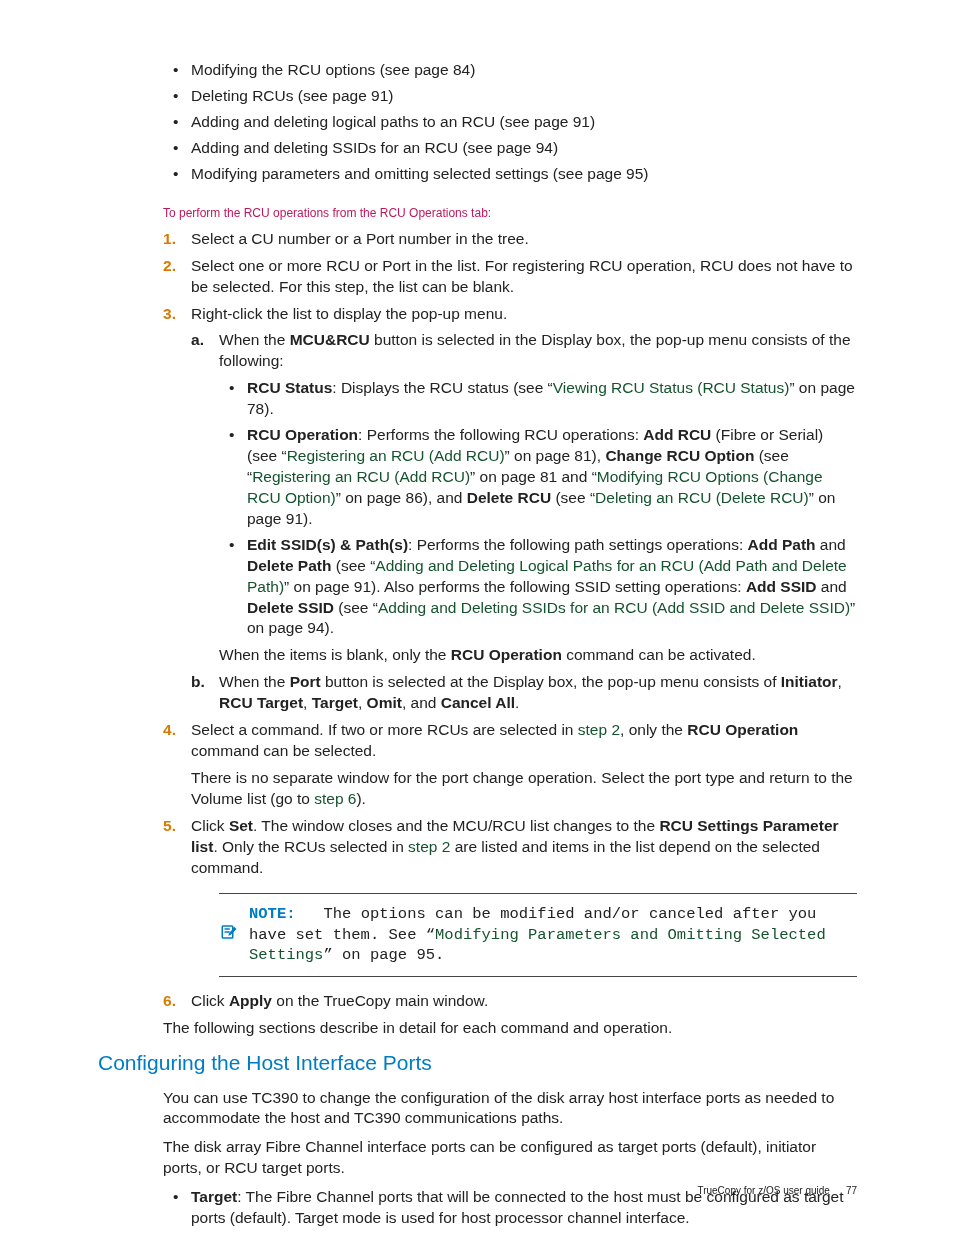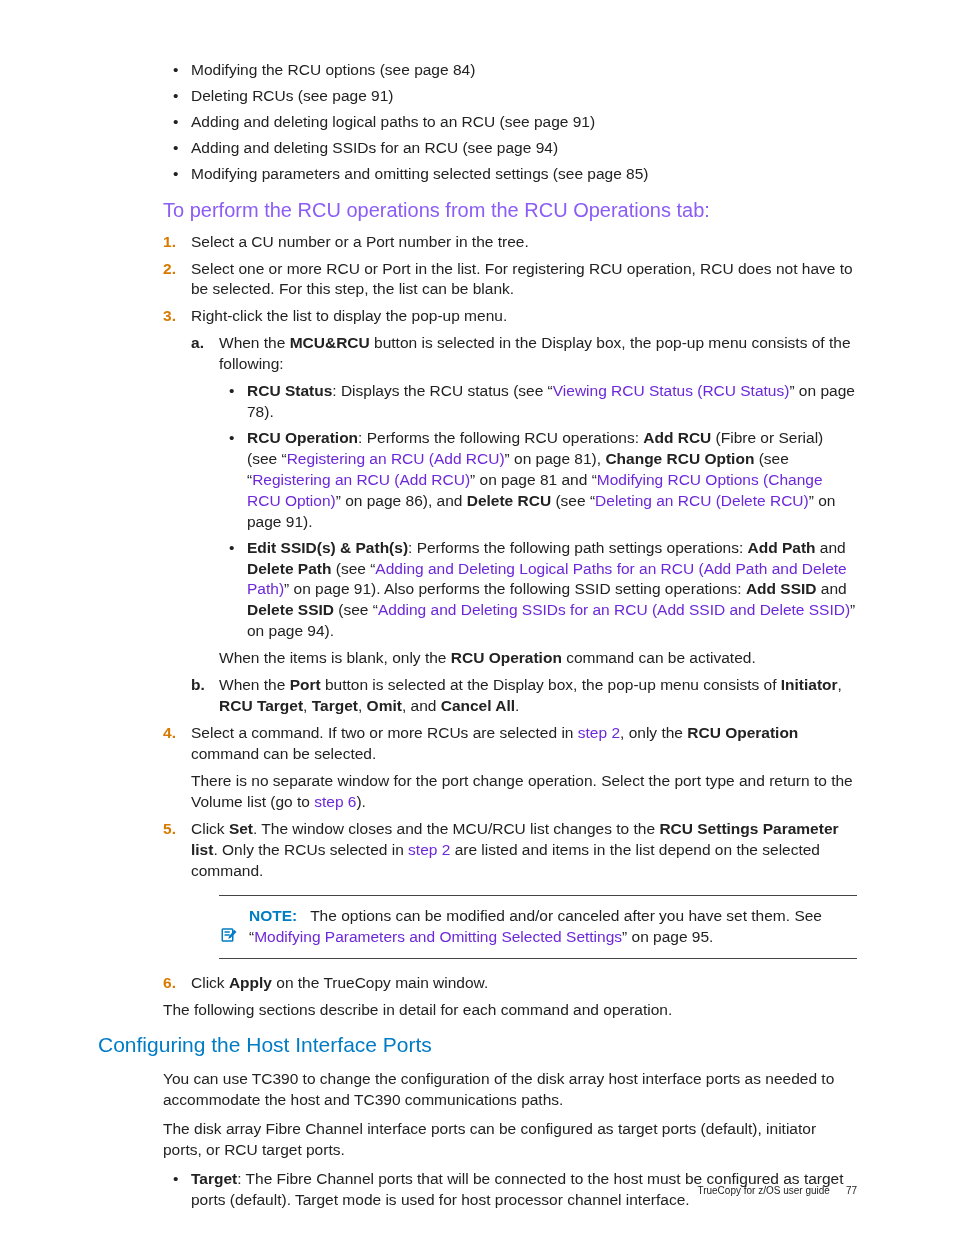--- a/index.html
+++ b/index.html
@@ -118,7 +118,7 @@
       <li>Deleting RCUs (see page 91)</li>
       <li>Adding and deleting logical paths to an RCU (see page 91)</li>
       <li>Adding and deleting SSIDs for an RCU (see page 94)</li>
-      <li>Modifying parameters and omitting selected settings (see page 85)</li>
+      <li>Modifying parameters and omitting selected settings (see page 95)</li>
     </ul>
 
 

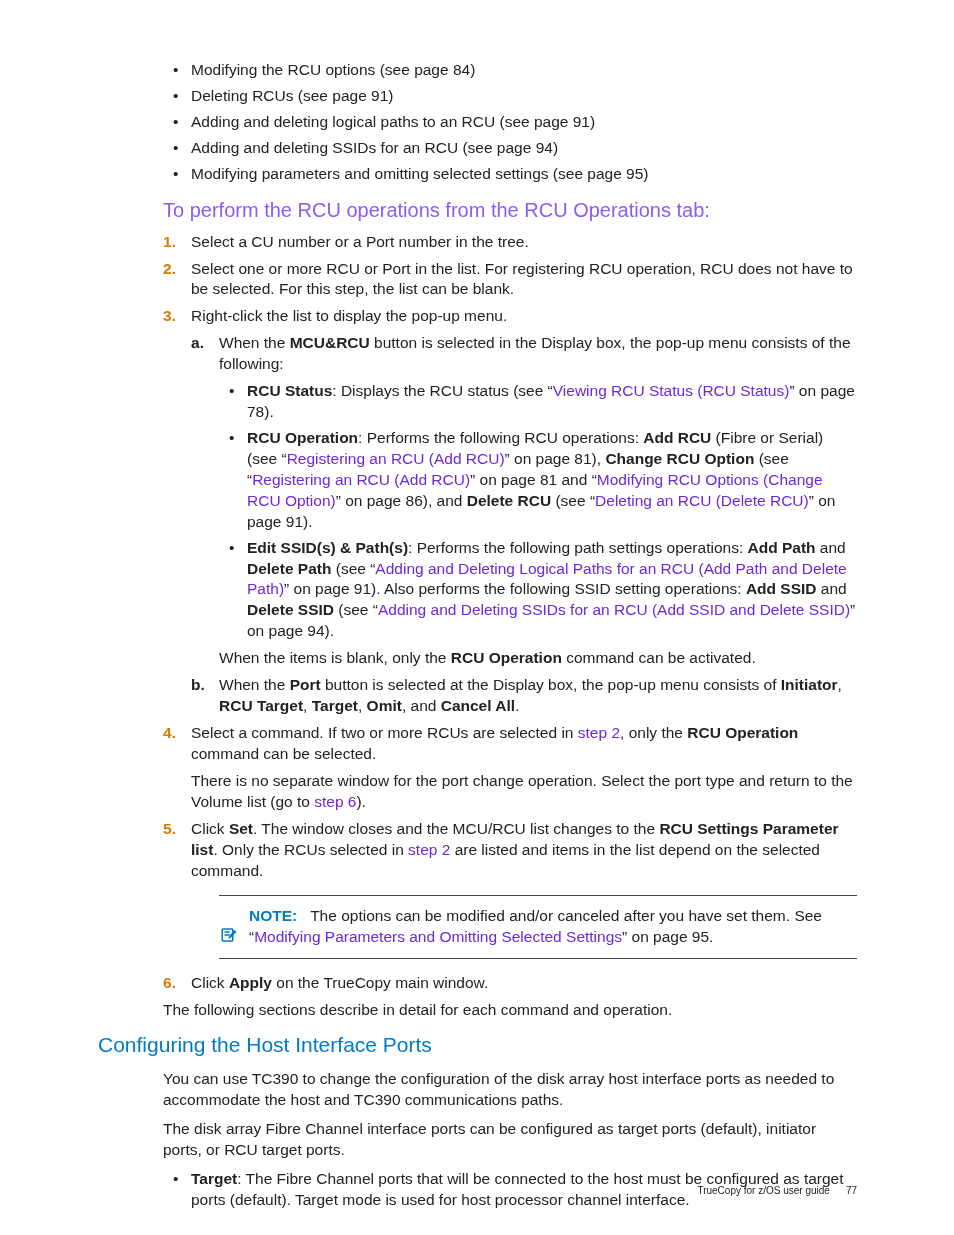--- a/index.html
+++ b/index.html
@@ -73,7 +73,7 @@
 
   .indent-para { margin: 6px 0 6px 0; }
   .after-list-para { margin: 6px 0 10px 0; }
-  .proc-title { color: #8b5cf6; margin: 12px 0 8px 0; font-size: 20px; }
+  .proc-title { color: #be185d; margin: 20px 0 8px 0; font-size: 12px; }
 
   .section-h2 {
     color: #007cc5;

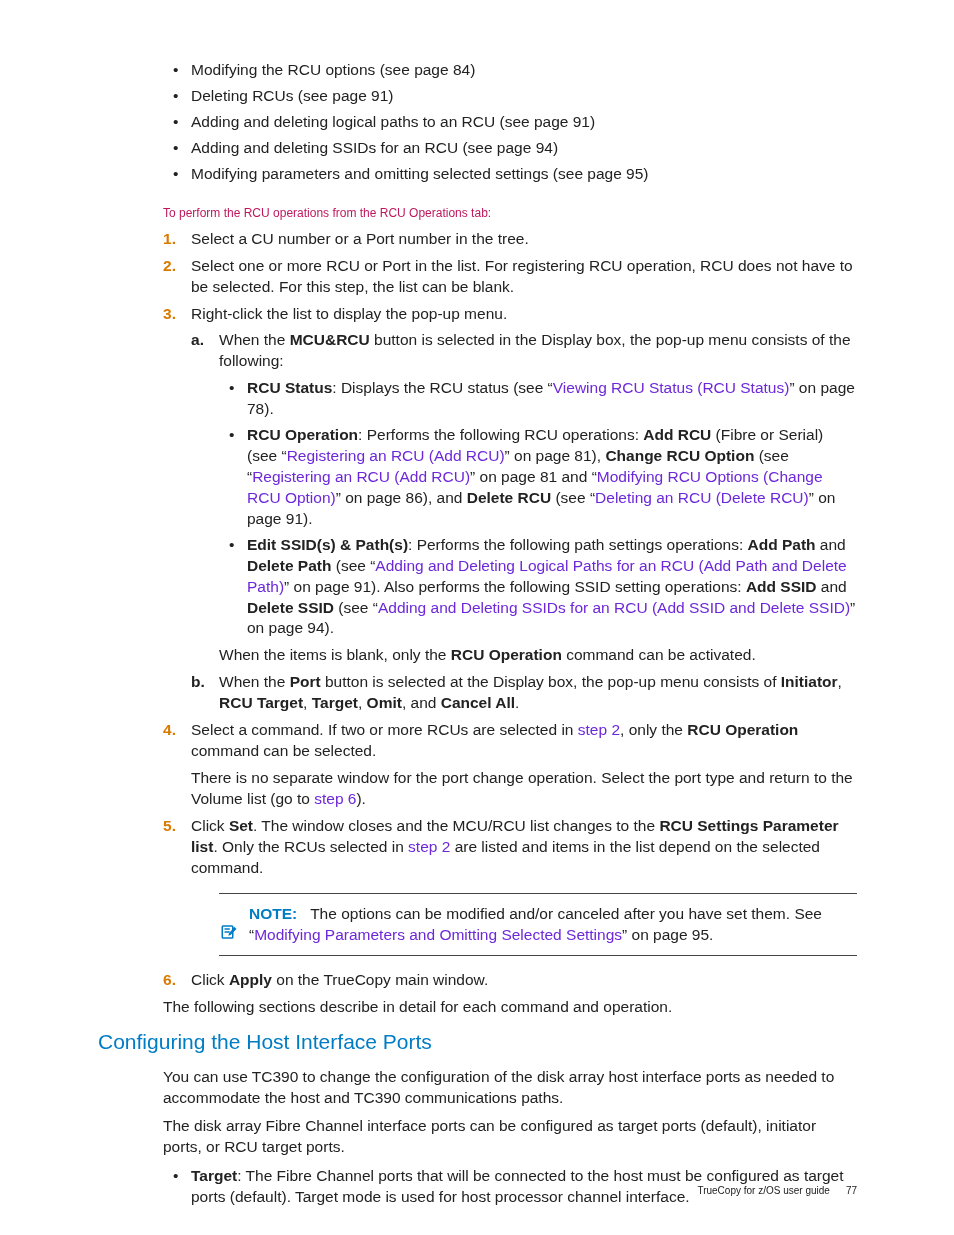--- a/index.html
+++ b/index.html
@@ -17,7 +17,7 @@
   .page {
     padding: 55px 97px 40px 97px;
   }
-  a, .link { color: #6d28d9; text-decoration: none; }
+  a, .link { color: #14532d; text-decoration: none; }
   b { font-weight: bold; }
 
   ul.bullets, ol.nums, ol.alpha {

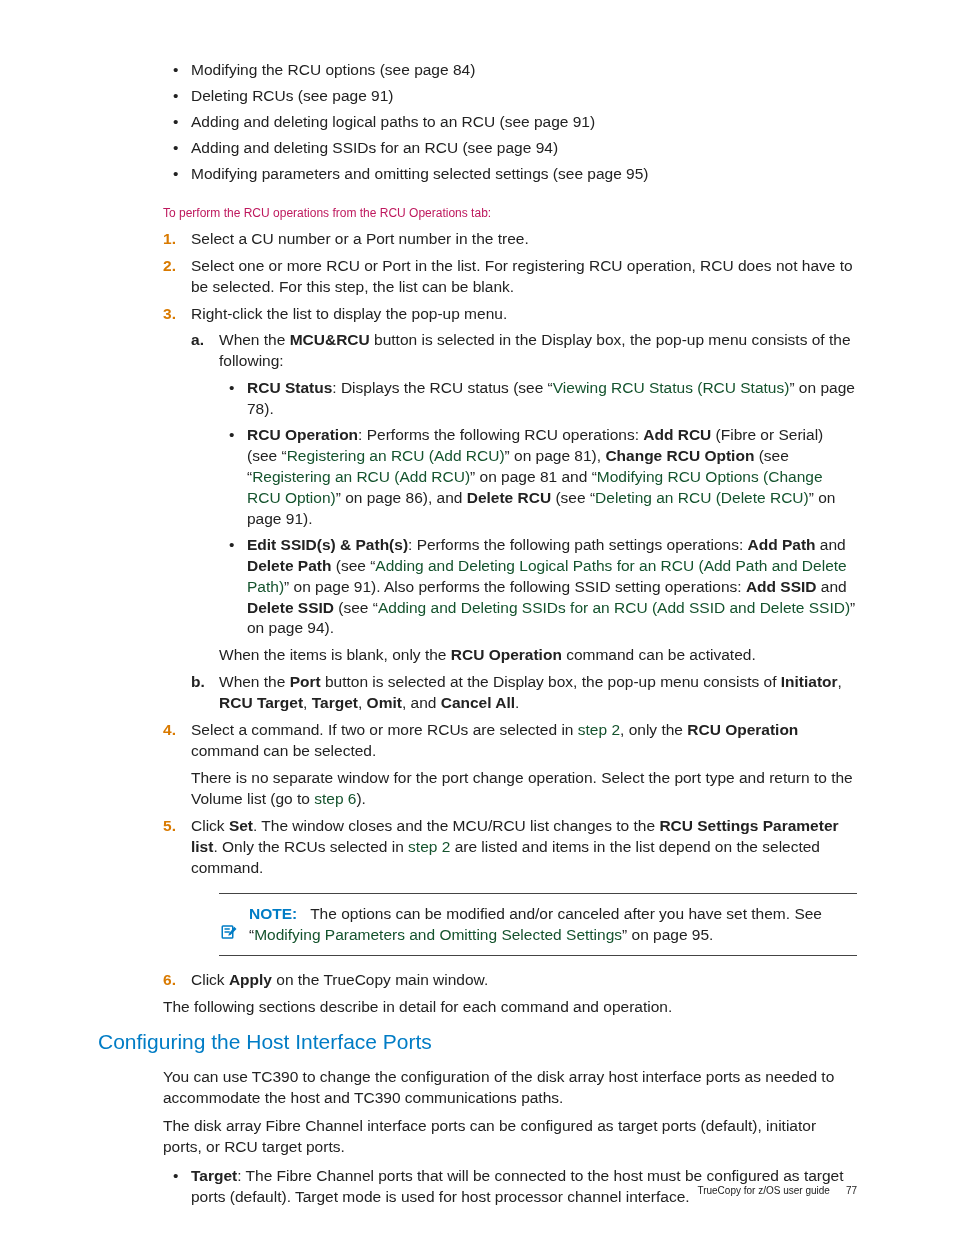--- a/index.html
+++ b/index.html
@@ -88,7 +88,7 @@
     border-bottom: 1px solid #444;
     padding: 10px 0 10px 0;
   }
-  .note-row { display: flex; gap: 10px; align-items: flex-end; }
+  .note-row { display: flex; gap: 10px; align-items: center; font-family: Liberation Mono, monospace; }
   .note-icon {
     width: 20px; flex: 0 0 20px; text-align: center;
     color: #007cc5; font-size: 16px; line-height: 1.2;

